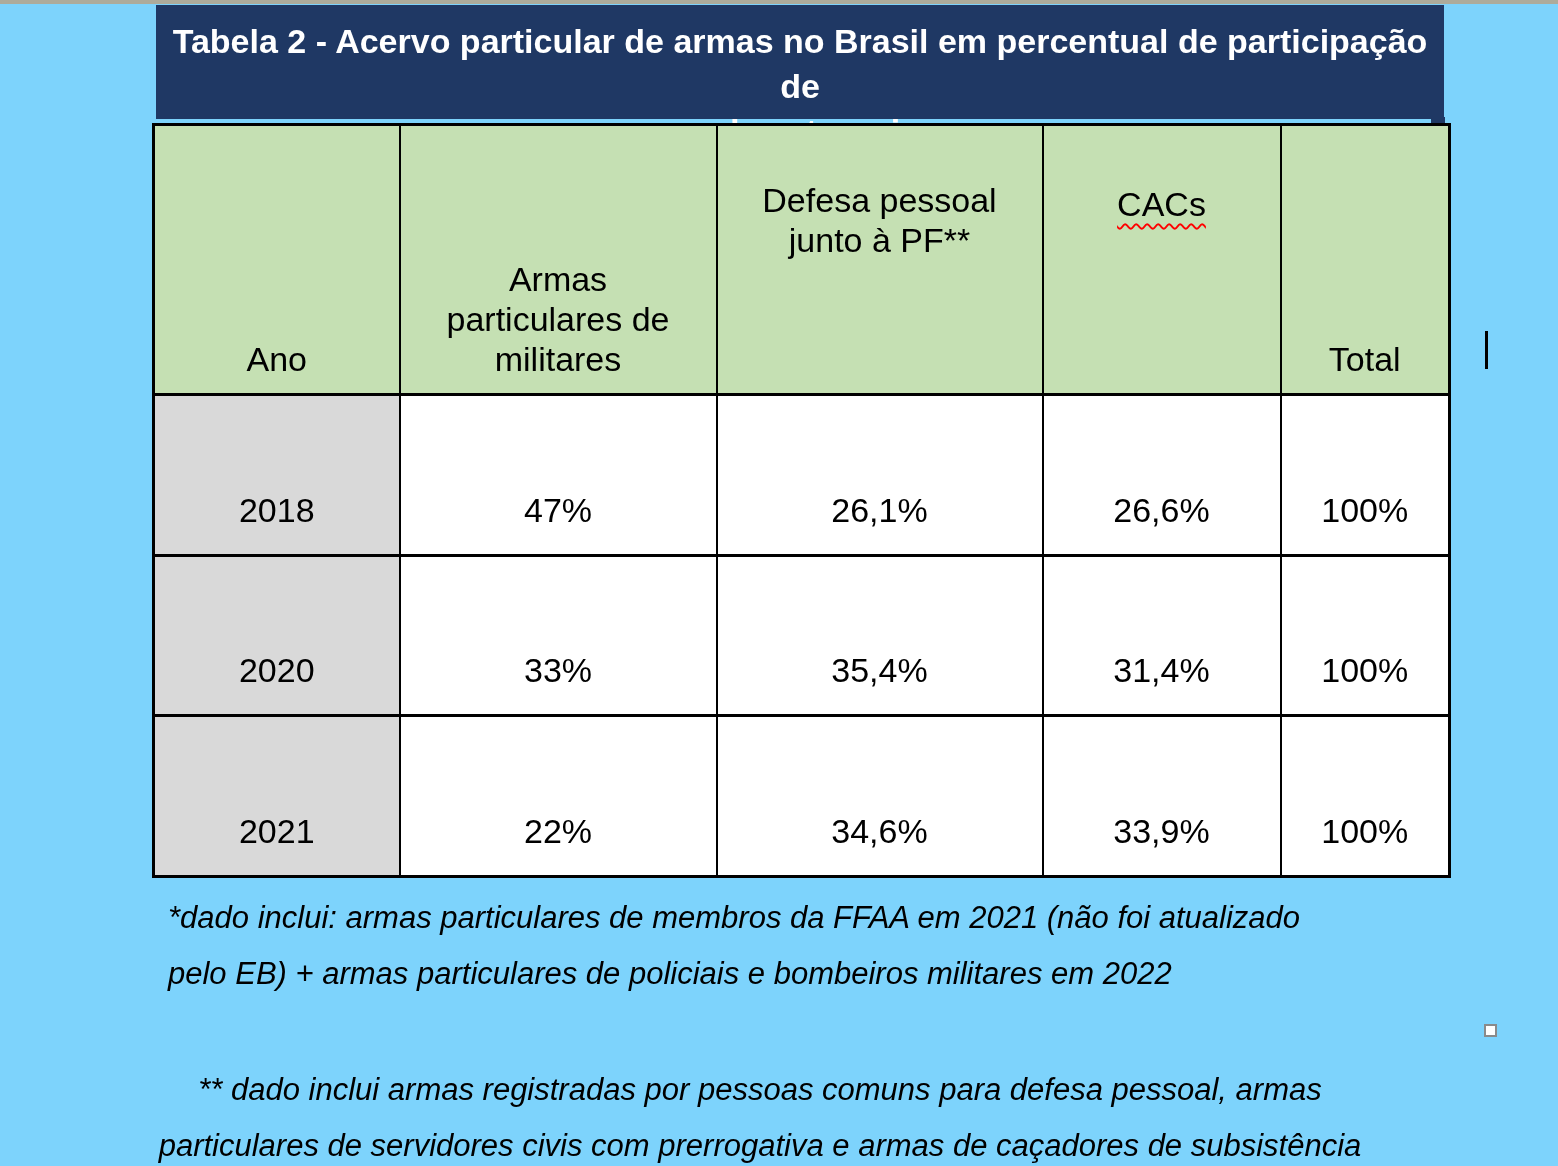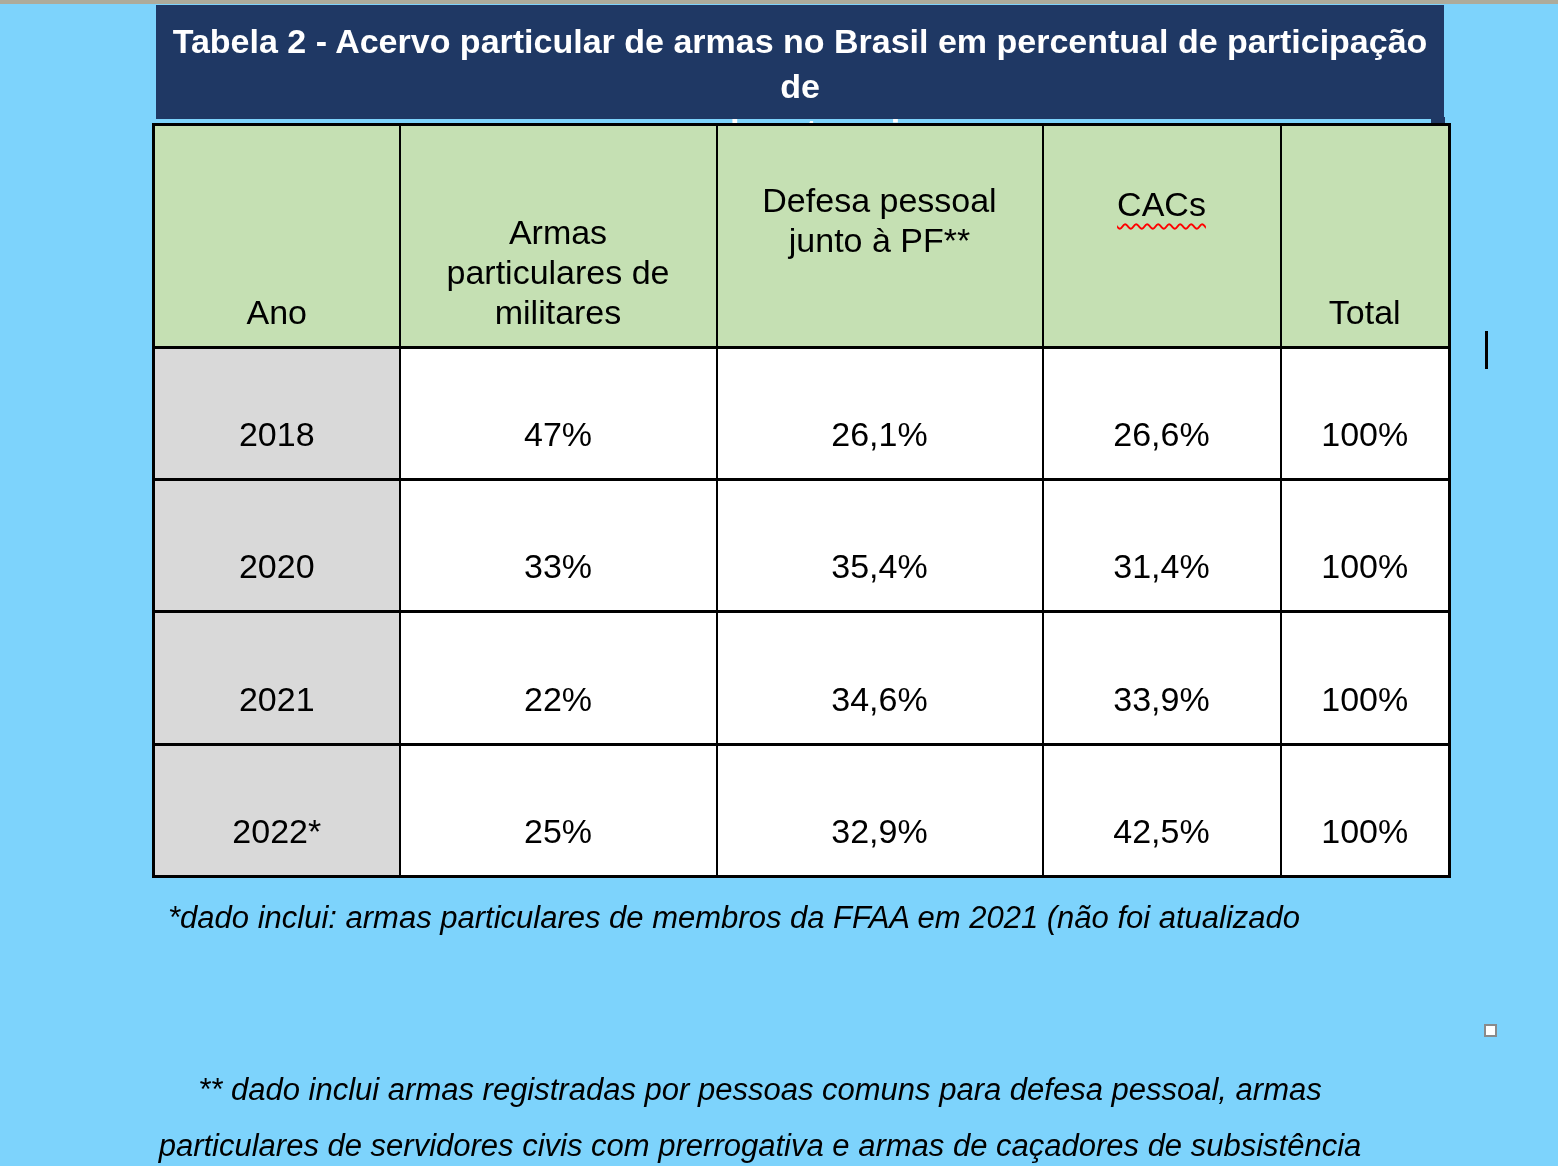--- a/index.html
+++ b/index.html
@@ -153,13 +153,6 @@
         <td class="val">100%</td>
       </tr>
 
-      <tr class="data-row">
-        <td class="year">2022*</td>
-        <td class="val">25%</td>
-        <td class="val">32,9%</td>
-        <td class="val">42,5%</td>
-        <td class="val">100%</td>
-      </tr>
     </tbody>
   </table>
 

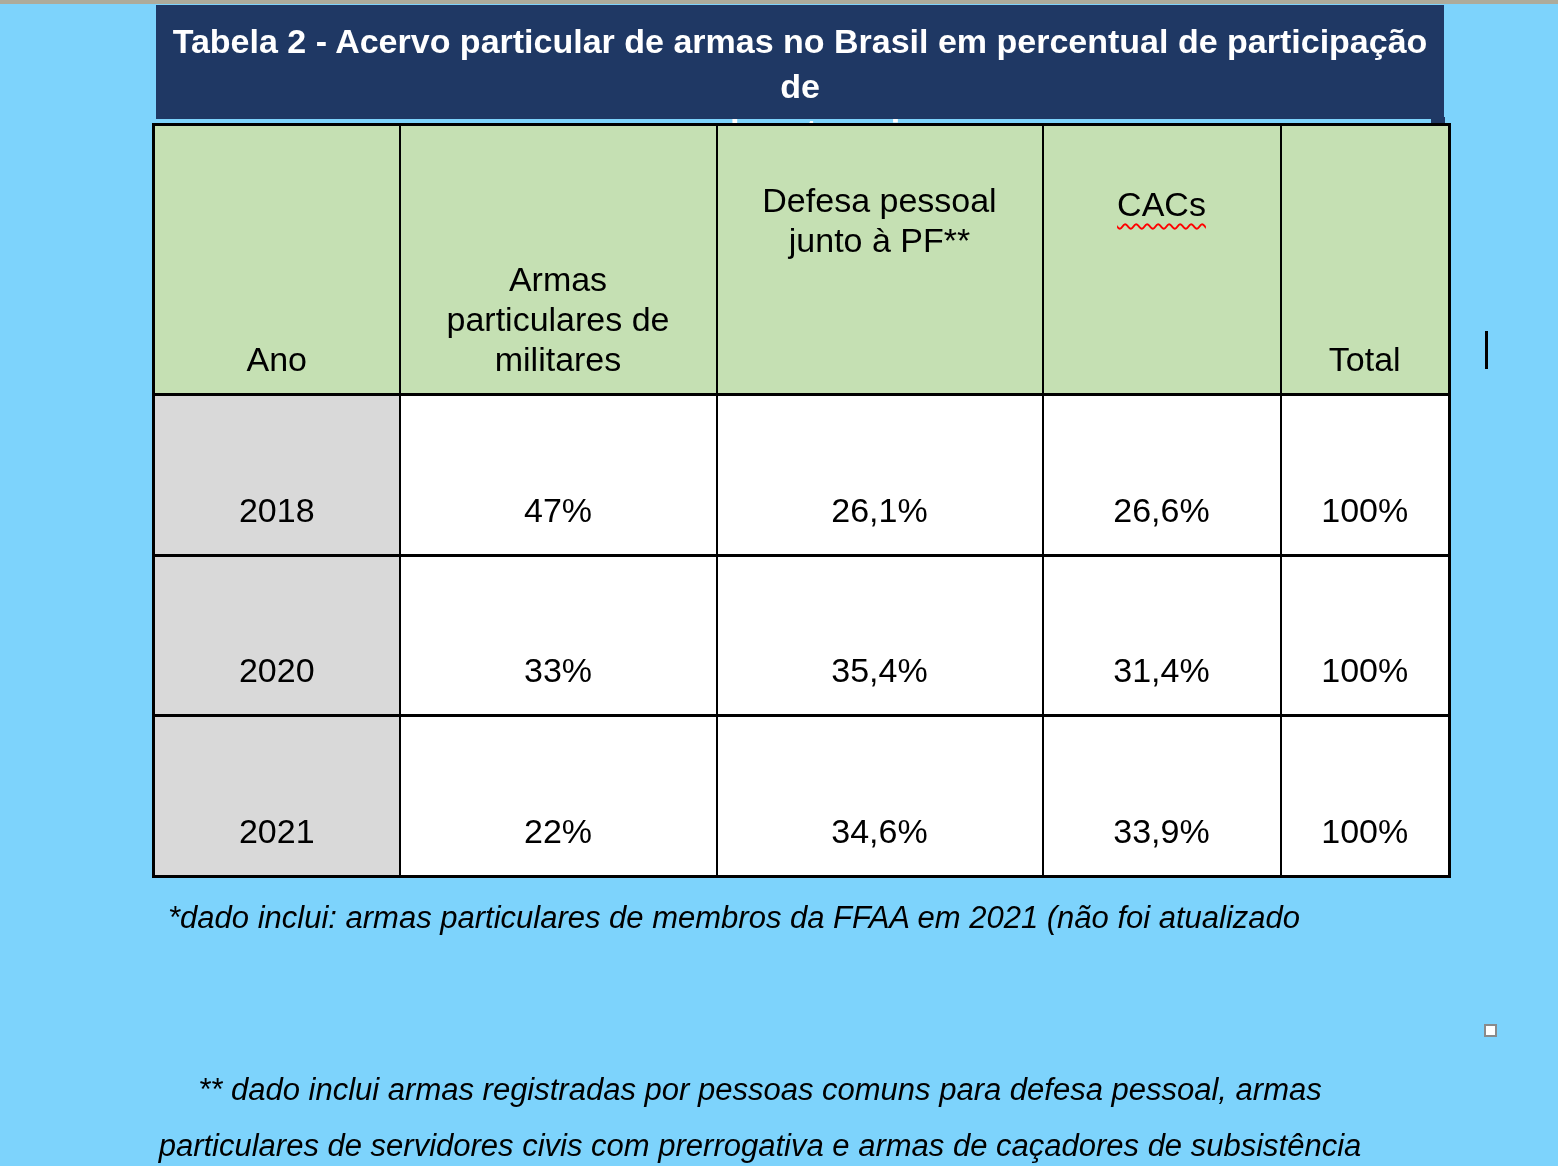--- a/index.html
+++ b/index.html
@@ -158,6 +158,7 @@
 
   <div class="footnote footnote-1">
     <div>*dado inclui: armas particulares de membros da FFAA em 2021 (não foi atualizado</div>
+    <div>pelo EB) + armas particulares de policiais e bombeiros militares em 2022</div>
   </div>
 
   <div class="footnote footnote-2">

